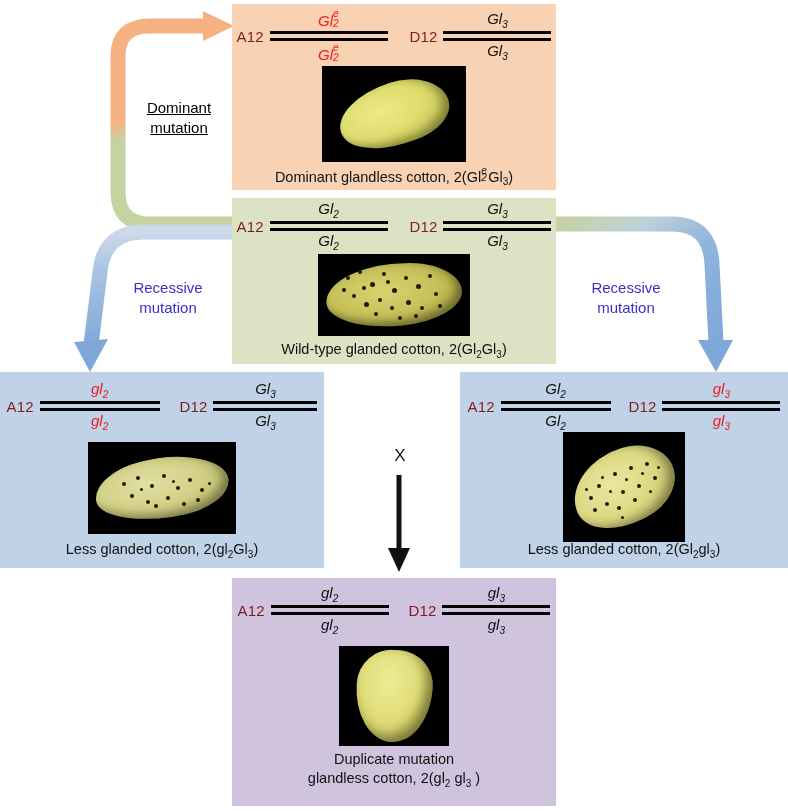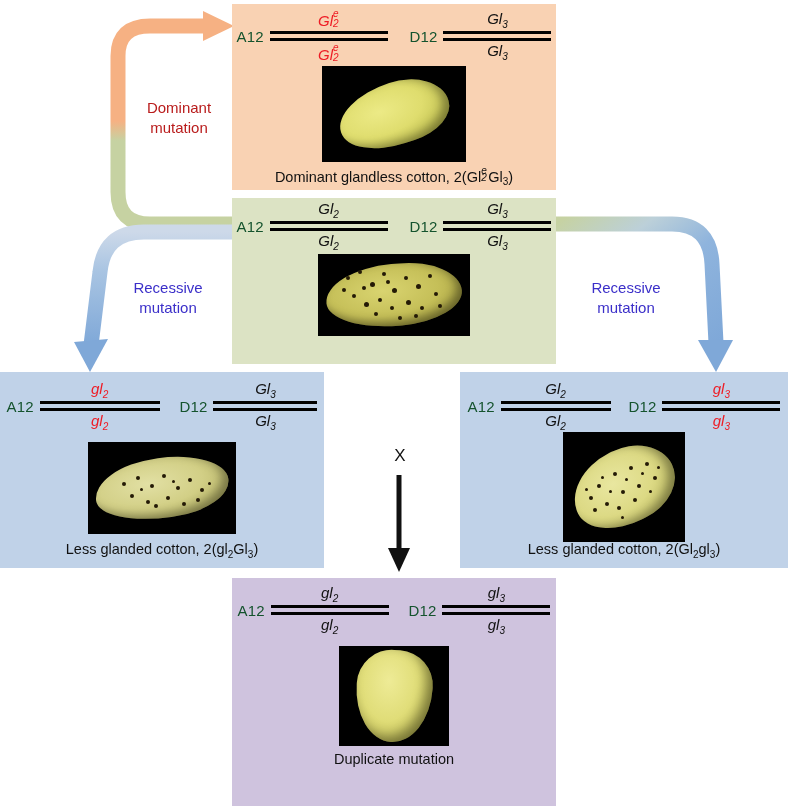--- a/index.html
+++ b/index.html
@@ -18,7 +18,7 @@
   }
   .locus{display:flex;align-items:center;}
   .chrom-label{
-    font-size:15px;color:#14532d;letter-spacing:.1px;
+    font-size:15px;color:#7f1d1d;letter-spacing:.1px;
     padding-right:6px;line-height:1;
   }
   .chrom{

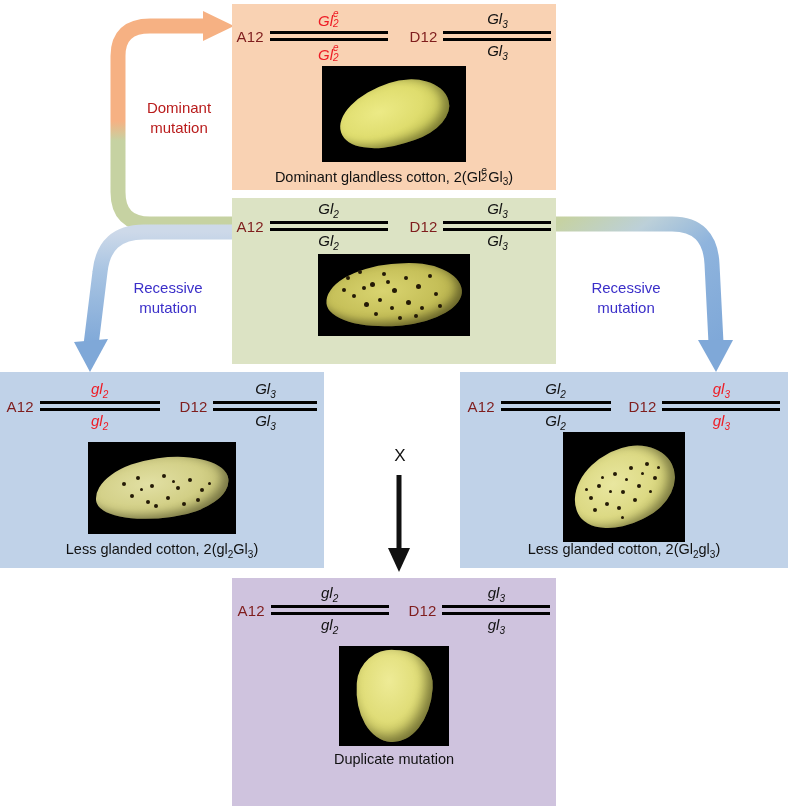--- a/index.html
+++ b/index.html
@@ -63,7 +63,7 @@
   .arrow-label{
     position:absolute;text-align:center;font-size:15px;line-height:1.3;
   }
-  .lbl-dom{color:#b91c1c;}
+  .lbl-dom{color:#000000;text-decoration:underline;}
   .lbl-rec{color:#3b2fc9;}
 
   .cross-x{

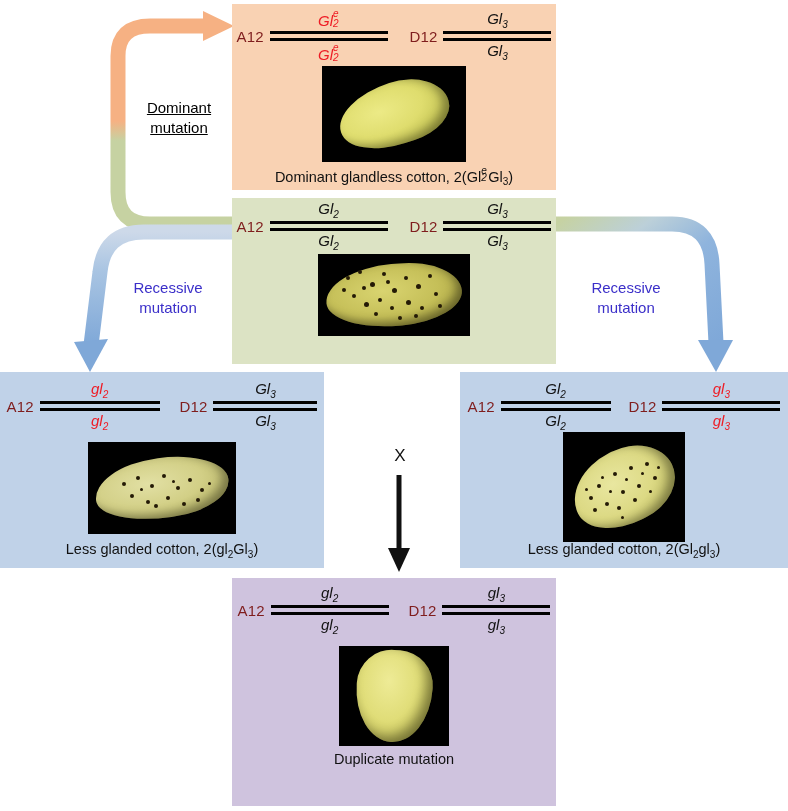--- a/index.html
+++ b/index.html
@@ -228,6 +228,9 @@
     </div>
   </div>
 
+  <div class="caption" style="top:142px;">
+    Wild-type glanded cotton, 2(Gl<sub>2</sub>Gl<sub>3</sub>)
+  </div>
 </div>
 
 <div class="panel" style="left:0px;top:372px;width:324px;height:196px;background:#c0d2e8;">

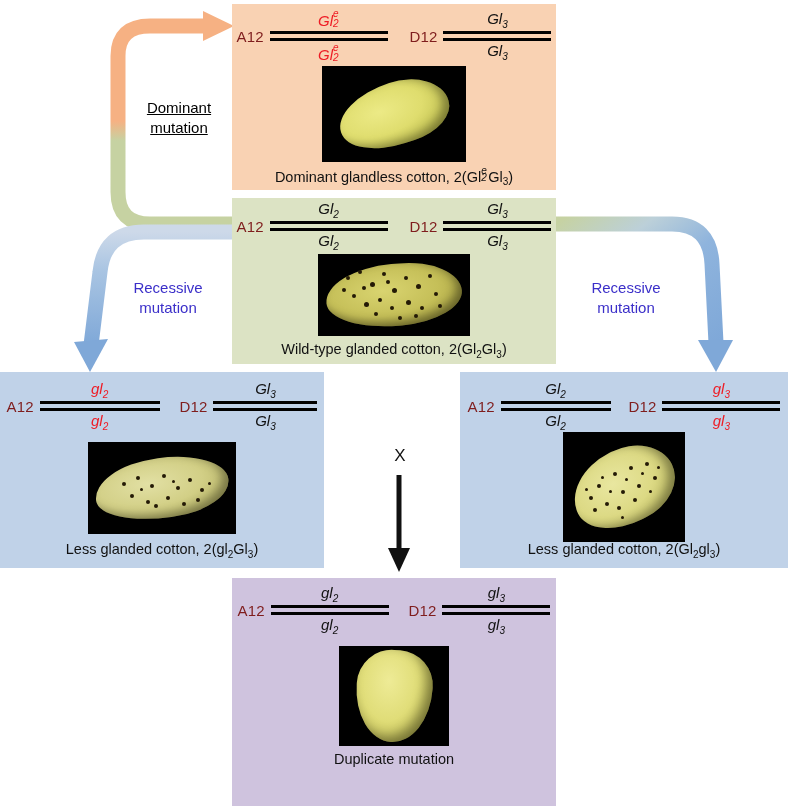--- a/index.html
+++ b/index.html
@@ -384,6 +384,7 @@
 
   <div class="caption" style="top:746px;top:172px;">
     <div>Duplicate mutation</div>
+    <div>glandless cotton, 2(gl<sub>2</sub> gl<sub>3</sub> )</div>
   </div>
 </div>
 

